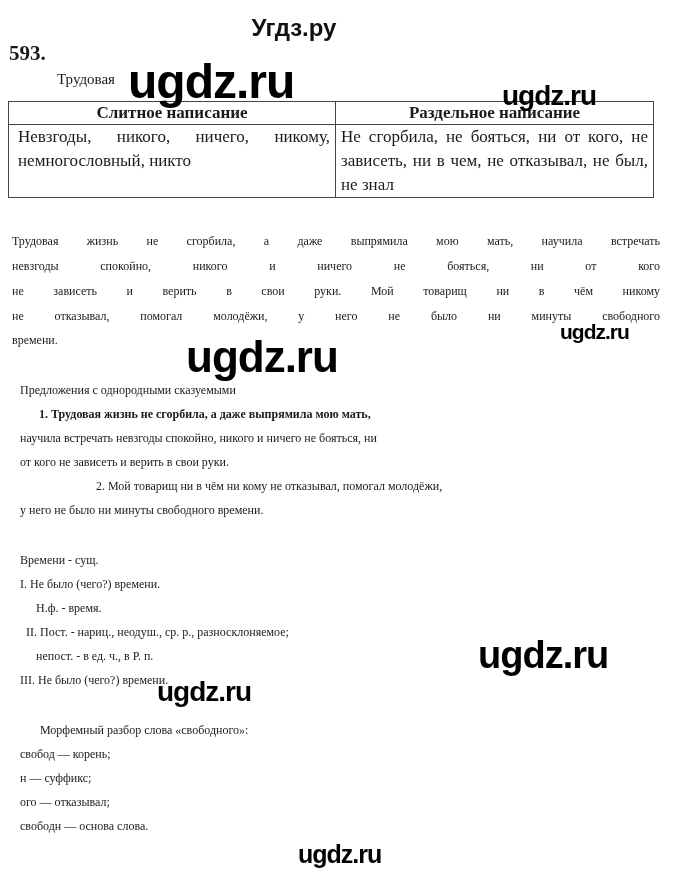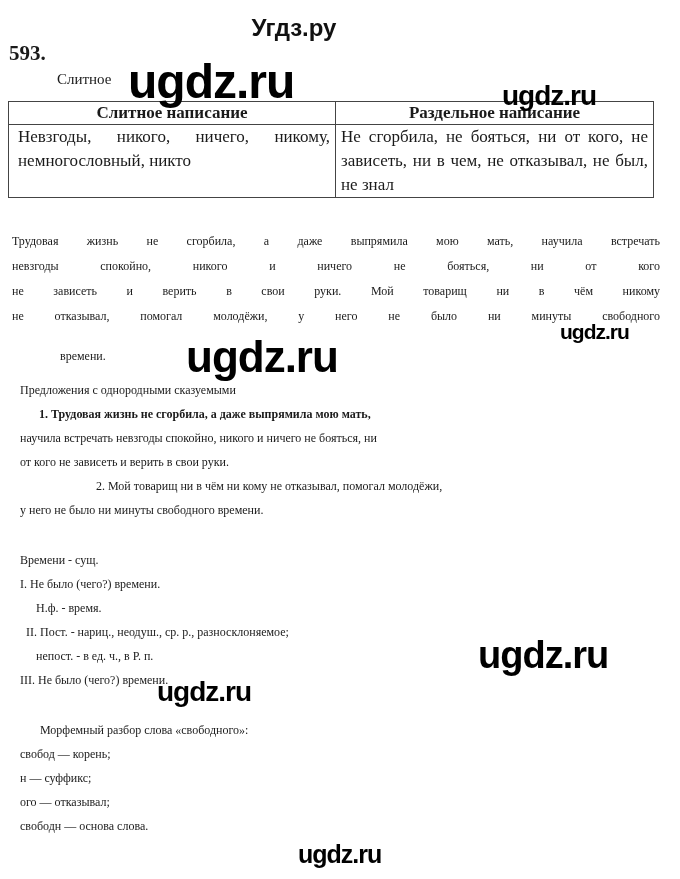--- a/index.html
+++ b/index.html
@@ -28,7 +28,7 @@
 <div class="abs site-title">Угдз.ру</div>
 
 <div class="abs task-num">593.</div>
-<div class="abs table-caption">Слитное</div>
+<div class="abs table-caption">Трудовая</div>
 
 <table class="main-table">
   <tbody>

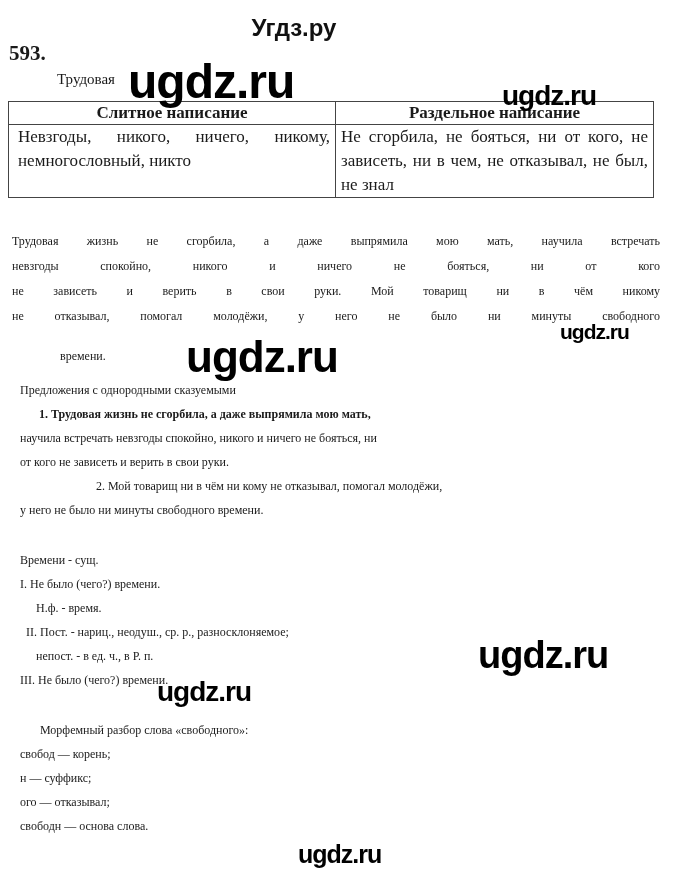--- a/index.html
+++ b/index.html
@@ -47,7 +47,7 @@
 <div class="abs line j" style="top:254px;">невзгоды спокойно, никого и ничего не бояться, ни от кого</div>
 <div class="abs line j" style="top:279px;">не зависеть и верить в свои руки. Мой товарищ ни в чём никому</div>
 <div class="abs line j" style="top:304px;">не отказывал, помогал молодёжи, у него не было ни минуты свободного</div>
-<div class="abs line" style="top:344px; left:12px;margin-left:48px;">времени.</div>
+<div class="abs line" style="top:328px; left:12px;">времени.</div>
 
 <div class="abs line" style="top:378px; left:20px;">Предложения с однородными сказуемыми</div>
 <div class="abs line" style="top:402px; left:39px;font-weight:bold;">1. Трудовая жизнь не сгорбила, а даже выпрямила мою мать,</div>

